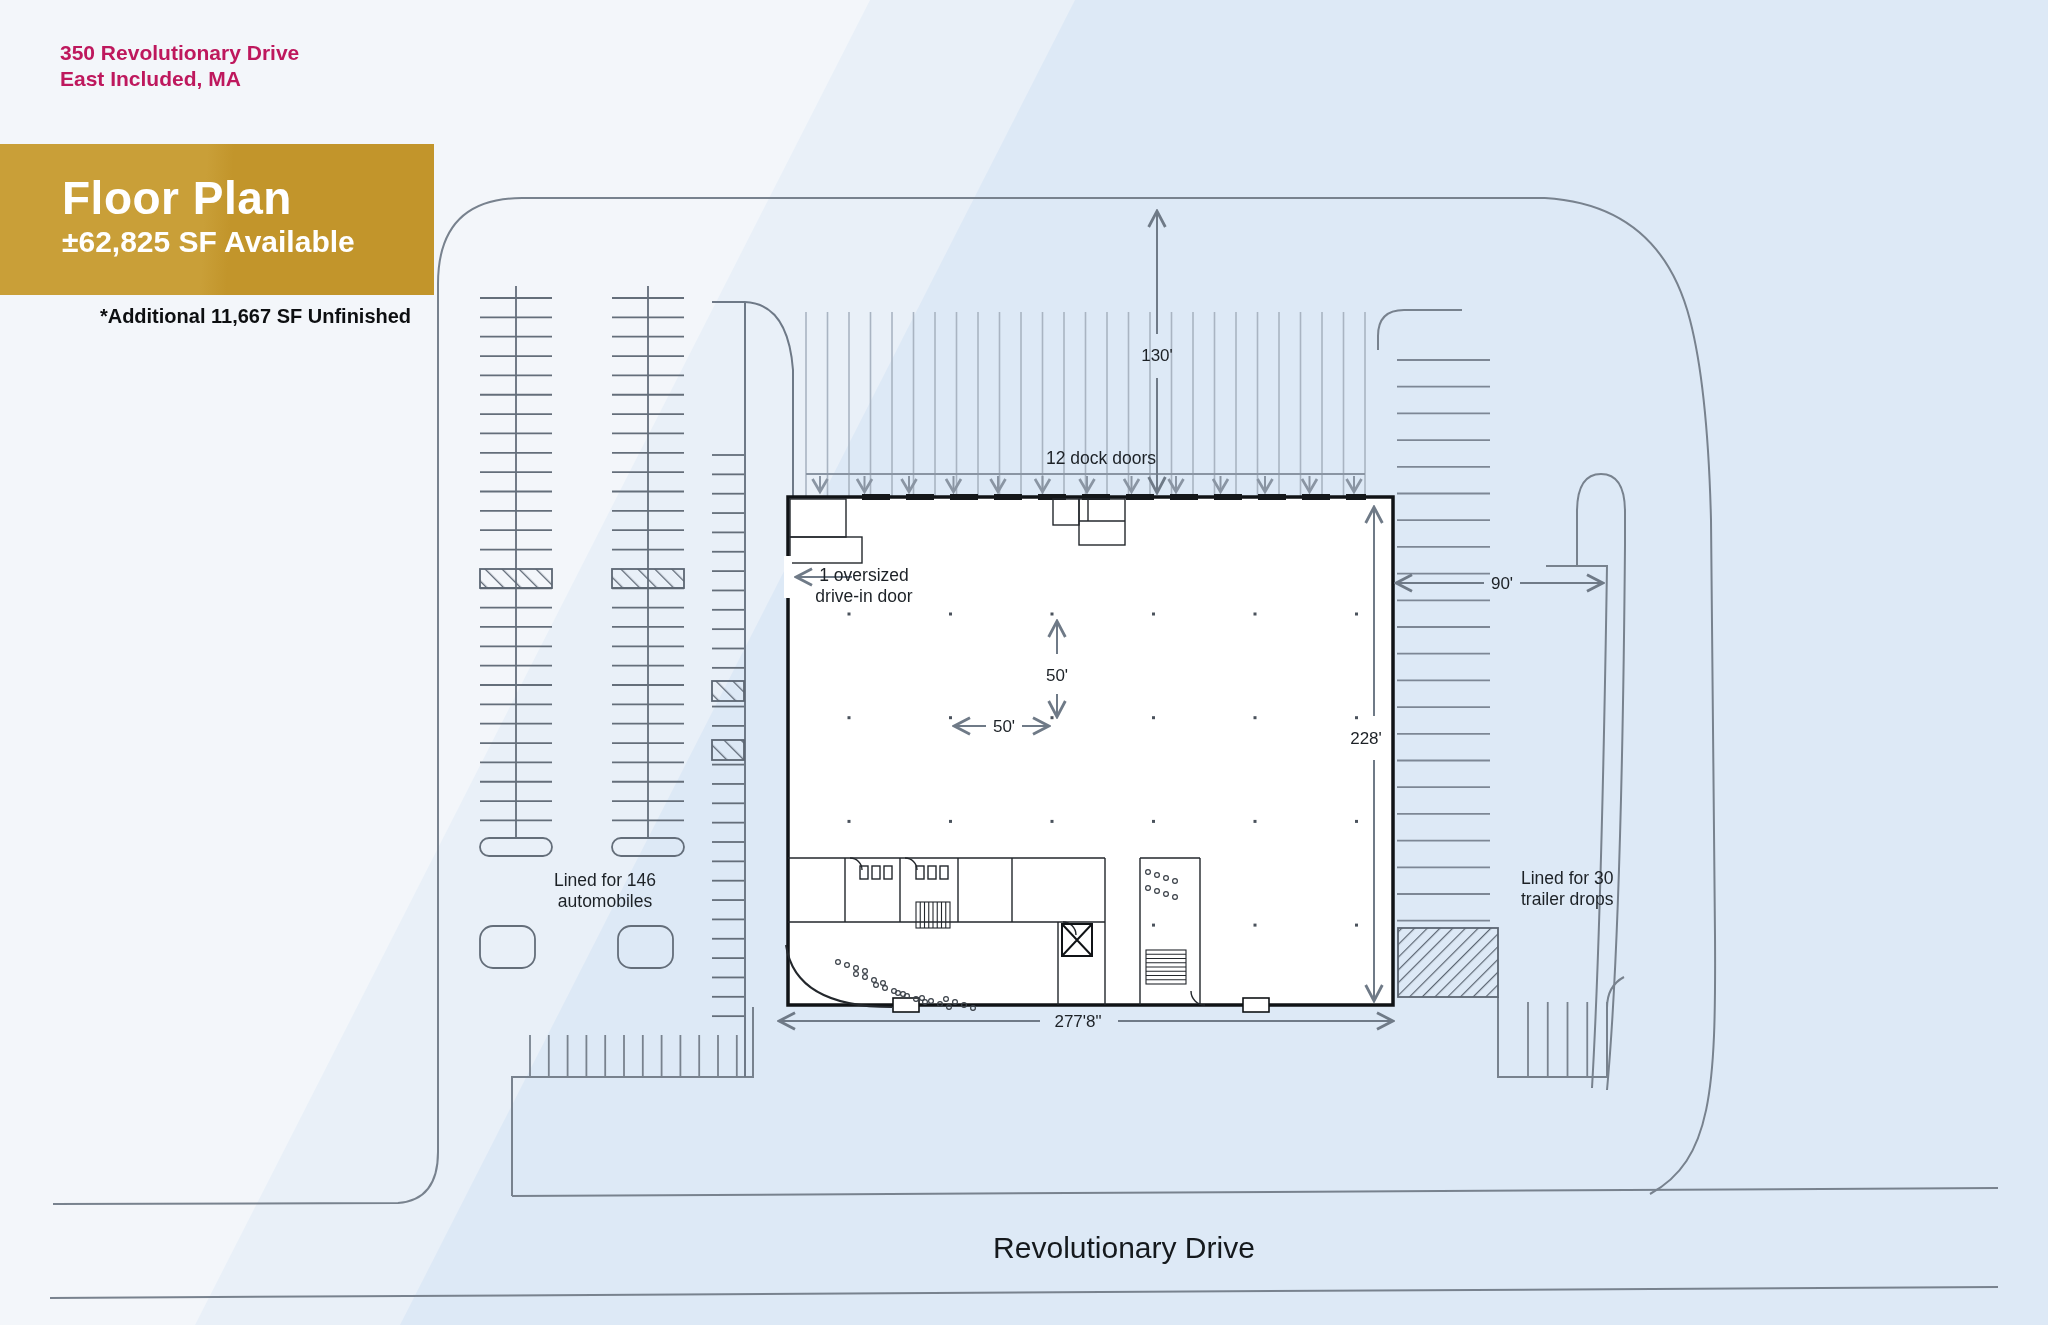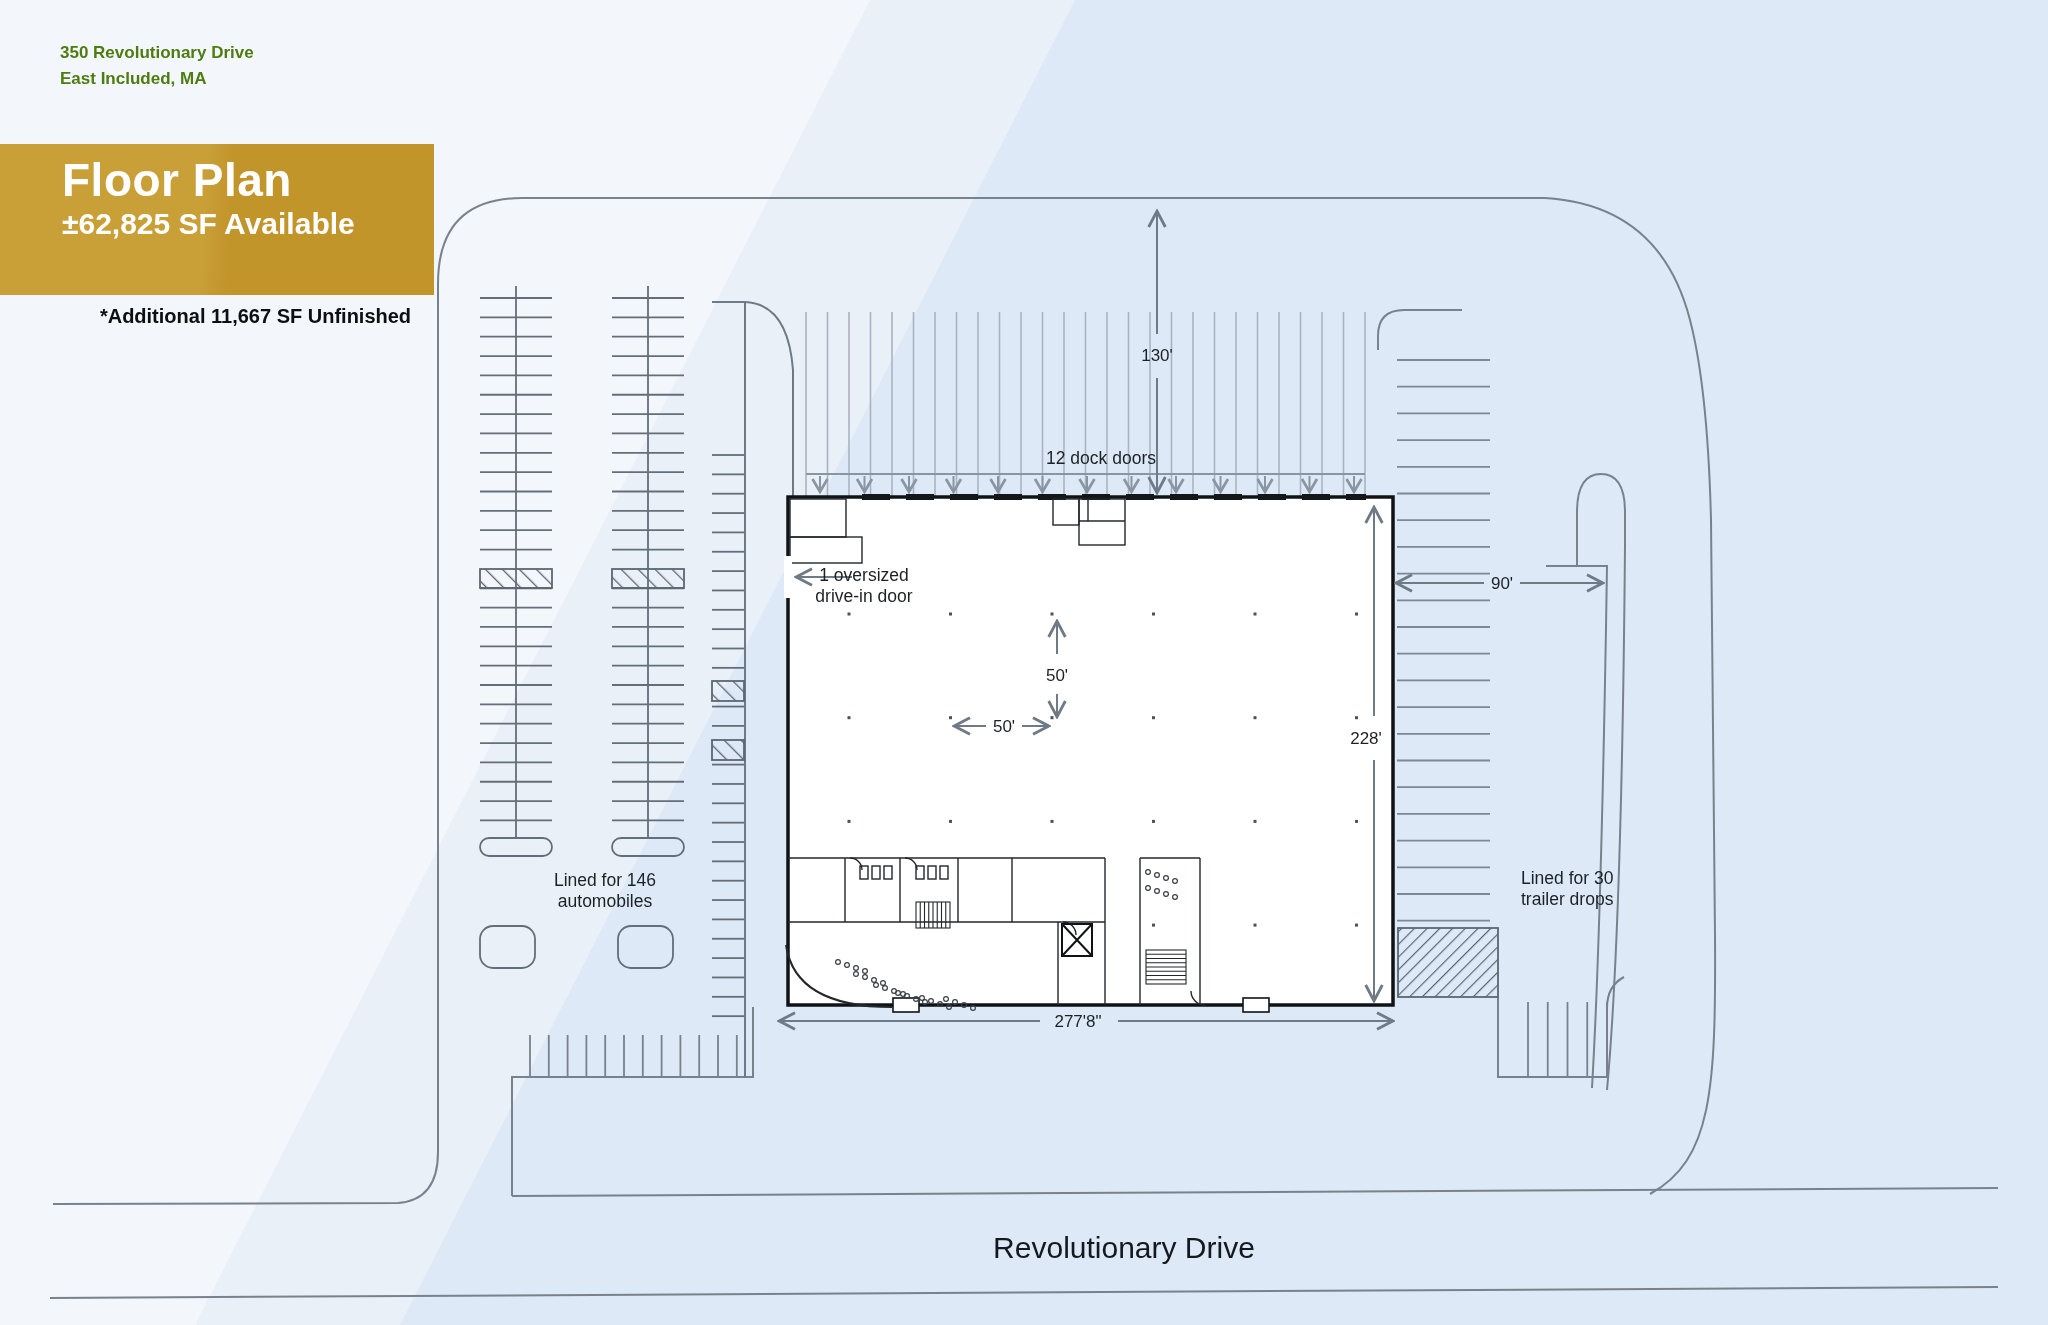--- a/index.html
+++ b/index.html
@@ -10,8 +10,8 @@
   .dim-t{font-size:17px;}
   .lbl-t{font-size:17.5px;}
   .street-t{font-size:30px;font-weight:500;fill:#15191d;}
-  .address{position:absolute;left:60px;top:40px;color:#4d7c0f;
-           font-size:17px;line-height:26px;font-weight:700;z-index:3;}
+  .address{position:absolute;left:60px;top:40px;color:#be185d;
+           font-size:21px;line-height:26px;font-weight:700;z-index:3;}
   .banner{position:absolute;left:0;top:144px;width:434px;height:151px;
           background:linear-gradient(93deg,#c99f38 0%,#c99f38 47%,#c2952b 53%,#c2952b 100%);
           color:#ffffff;padding-left:62px;box-sizing:border-box;z-index:3;}

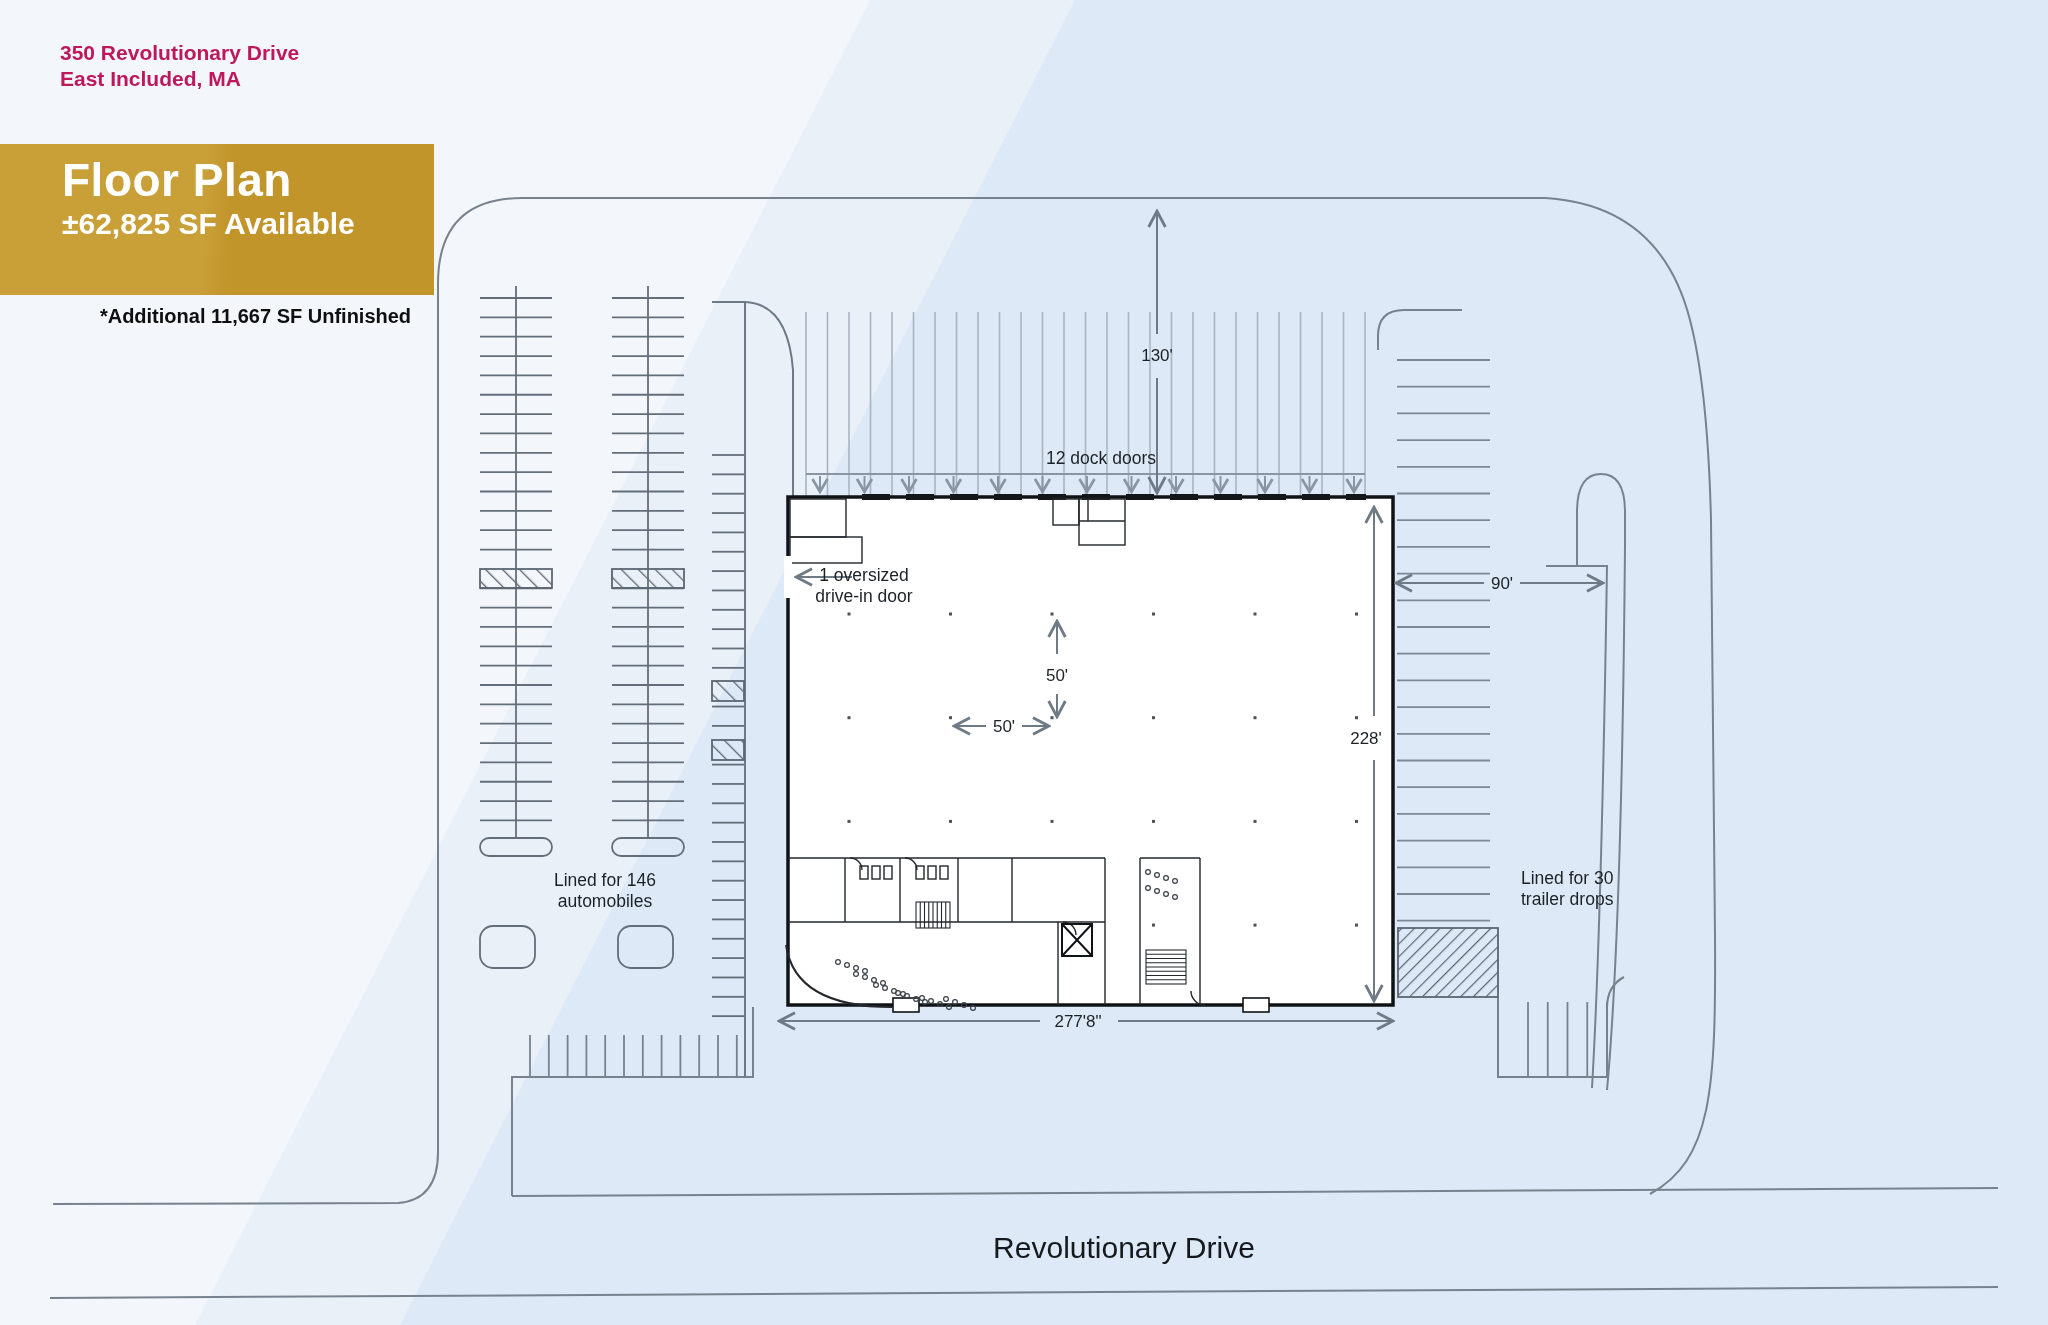--- a/index.html
+++ b/index.html
@@ -15,7 +15,7 @@
   .banner{position:absolute;left:0;top:144px;width:434px;height:151px;
           background:linear-gradient(93deg,#c99f38 0%,#c99f38 47%,#c2952b 53%,#c2952b 100%);
           color:#ffffff;padding-left:62px;box-sizing:border-box;z-index:3;}
-  .banner .t1{font-size:46px;font-weight:700;margin-top:9px;letter-spacing:.5px;}
+  .banner .t1{font-size:46px;font-weight:700;margin-top:27px;letter-spacing:.5px;}
   .banner .t2{font-size:30px;font-weight:700;margin-top:0;}
   .note{position:absolute;left:0;top:303px;width:511px;text-align:center;
         color:#0d0f11;font-size:20px;line-height:27px;font-weight:600;z-index:3;}

